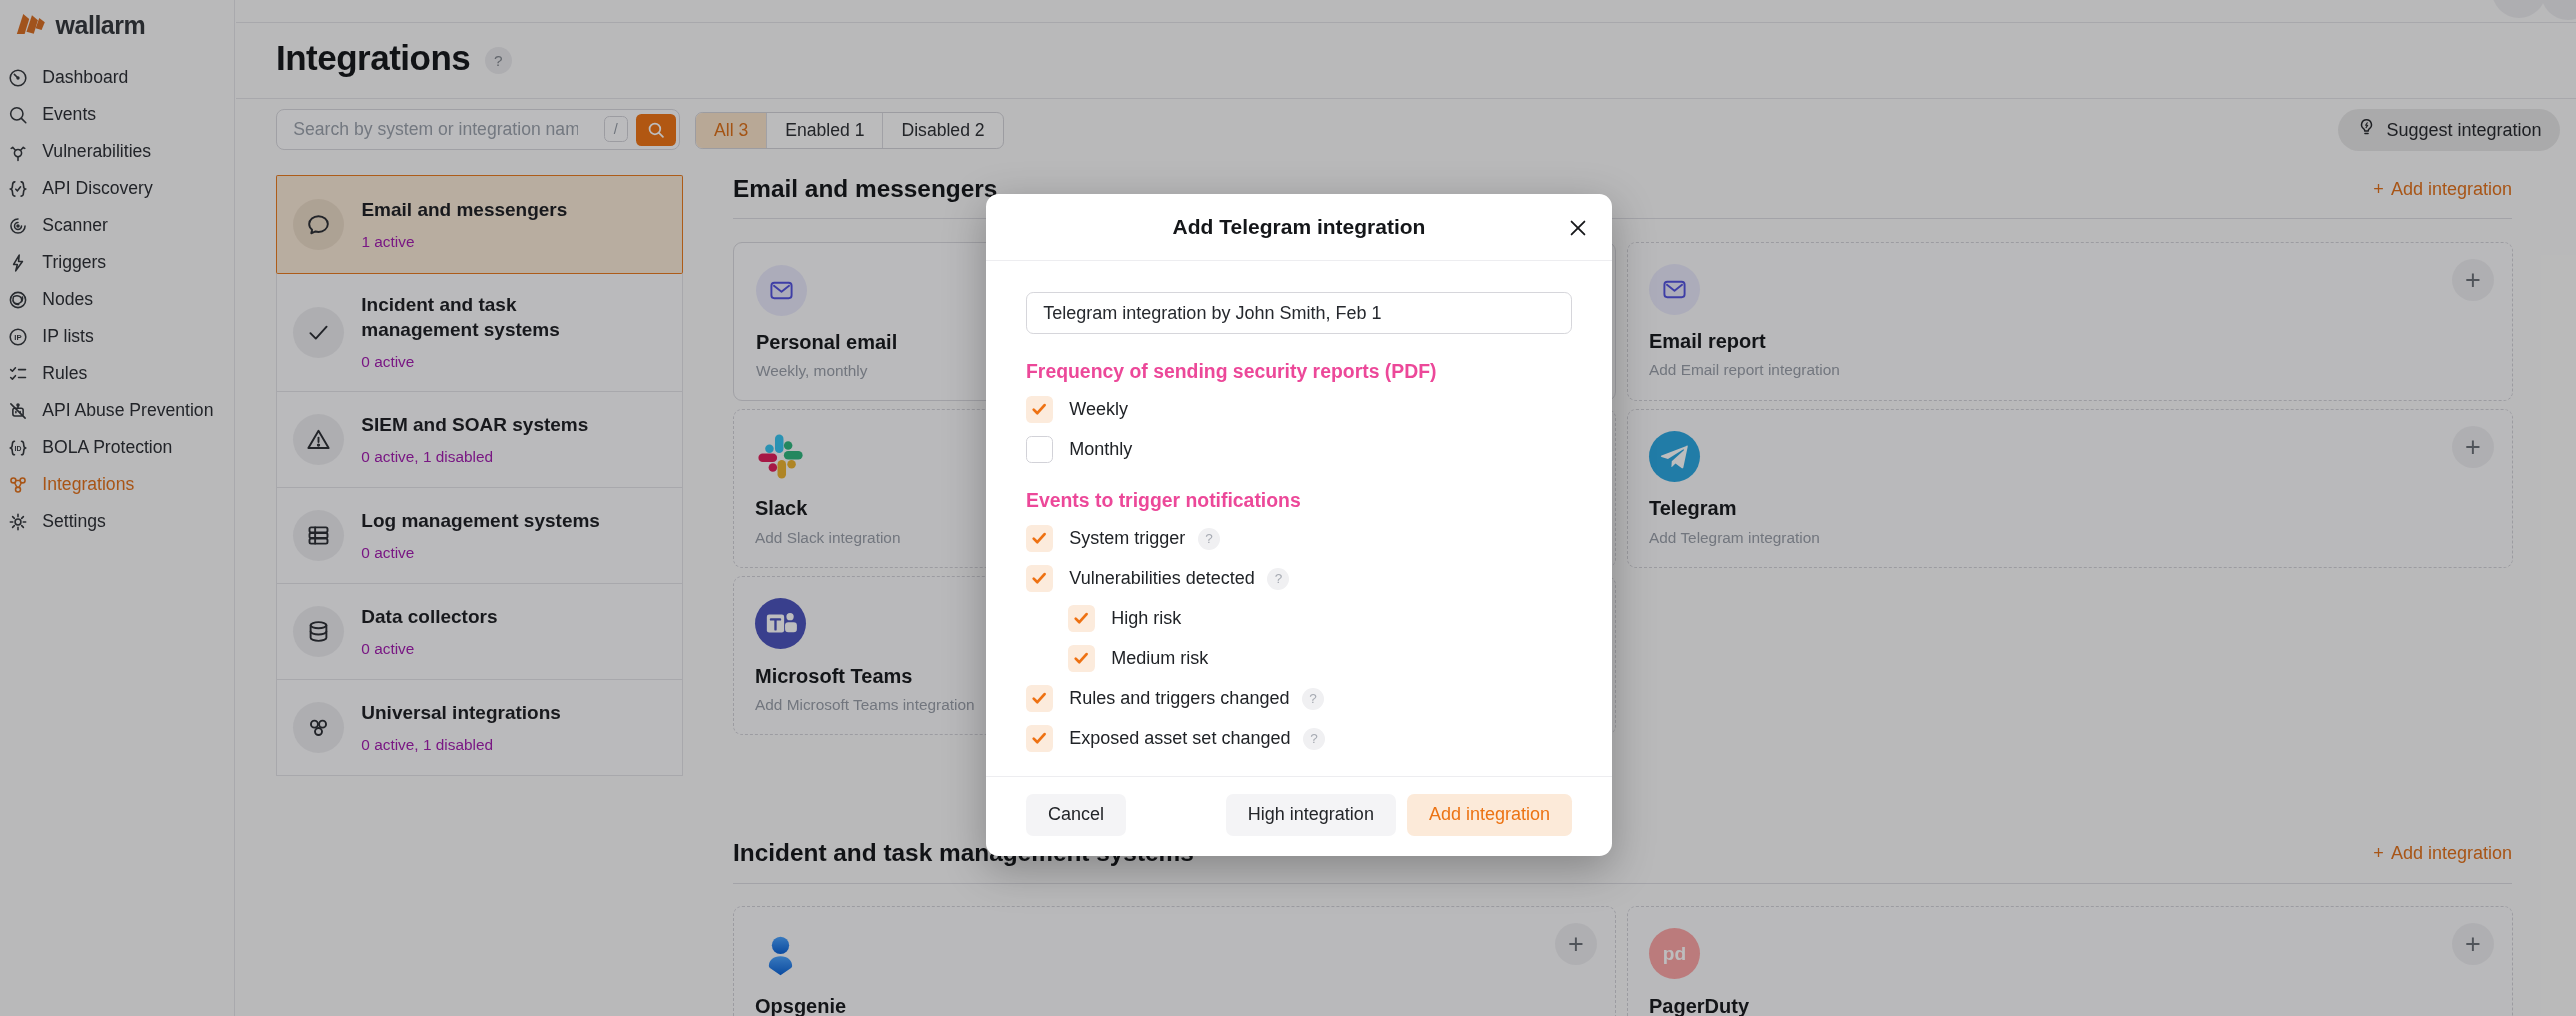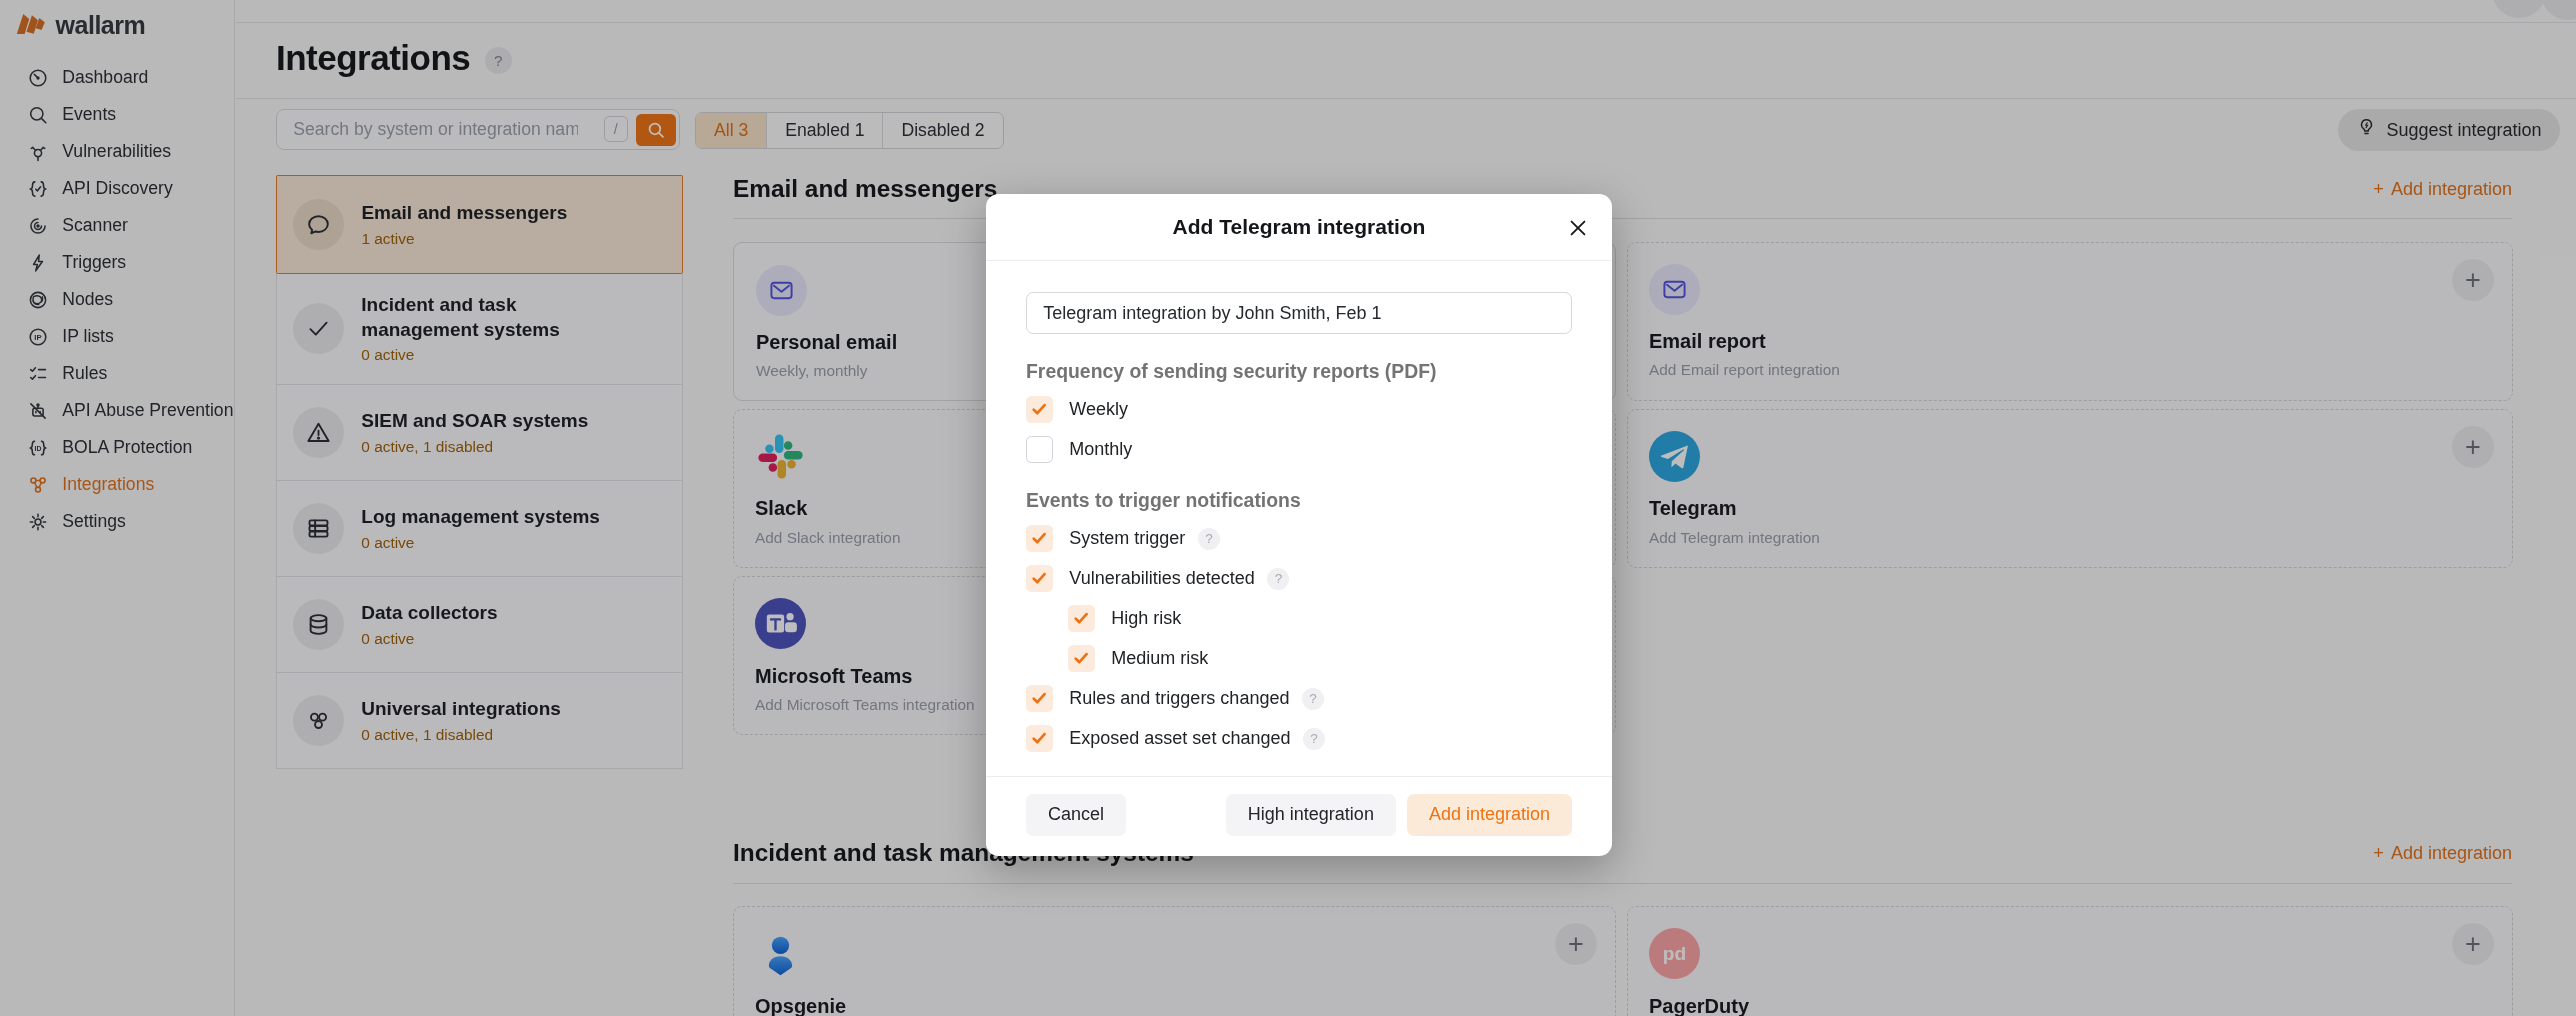--- a/index.html
+++ b/index.html
@@ -18,7 +18,7 @@
   .logo { display:flex; align-items:center; gap:8.1px; padding:10px 0 0 14.5px; }
   .logo-text { font-size:25px; font-weight:bold; color:#33373c; letter-spacing:-0.5px; }
   .nav { position:absolute; top:59px; left:0; right:0; }
-  .nav-item { height:37px; display:flex; align-items:center; gap:12.7px; padding-left:27px;
+  .nav-item { height:37px; display:flex; align-items:center; gap:12.7px; padding-left:7px;
               font-size:17.6px; color:#2b2e33; cursor:pointer; }
   .nav-item .nicon { width:22.6px; height:22.6px; flex:0 0 22.6px; display:flex; align-items:center; justify-content:center;}
   .nav-item.active { color:#e2711a; }

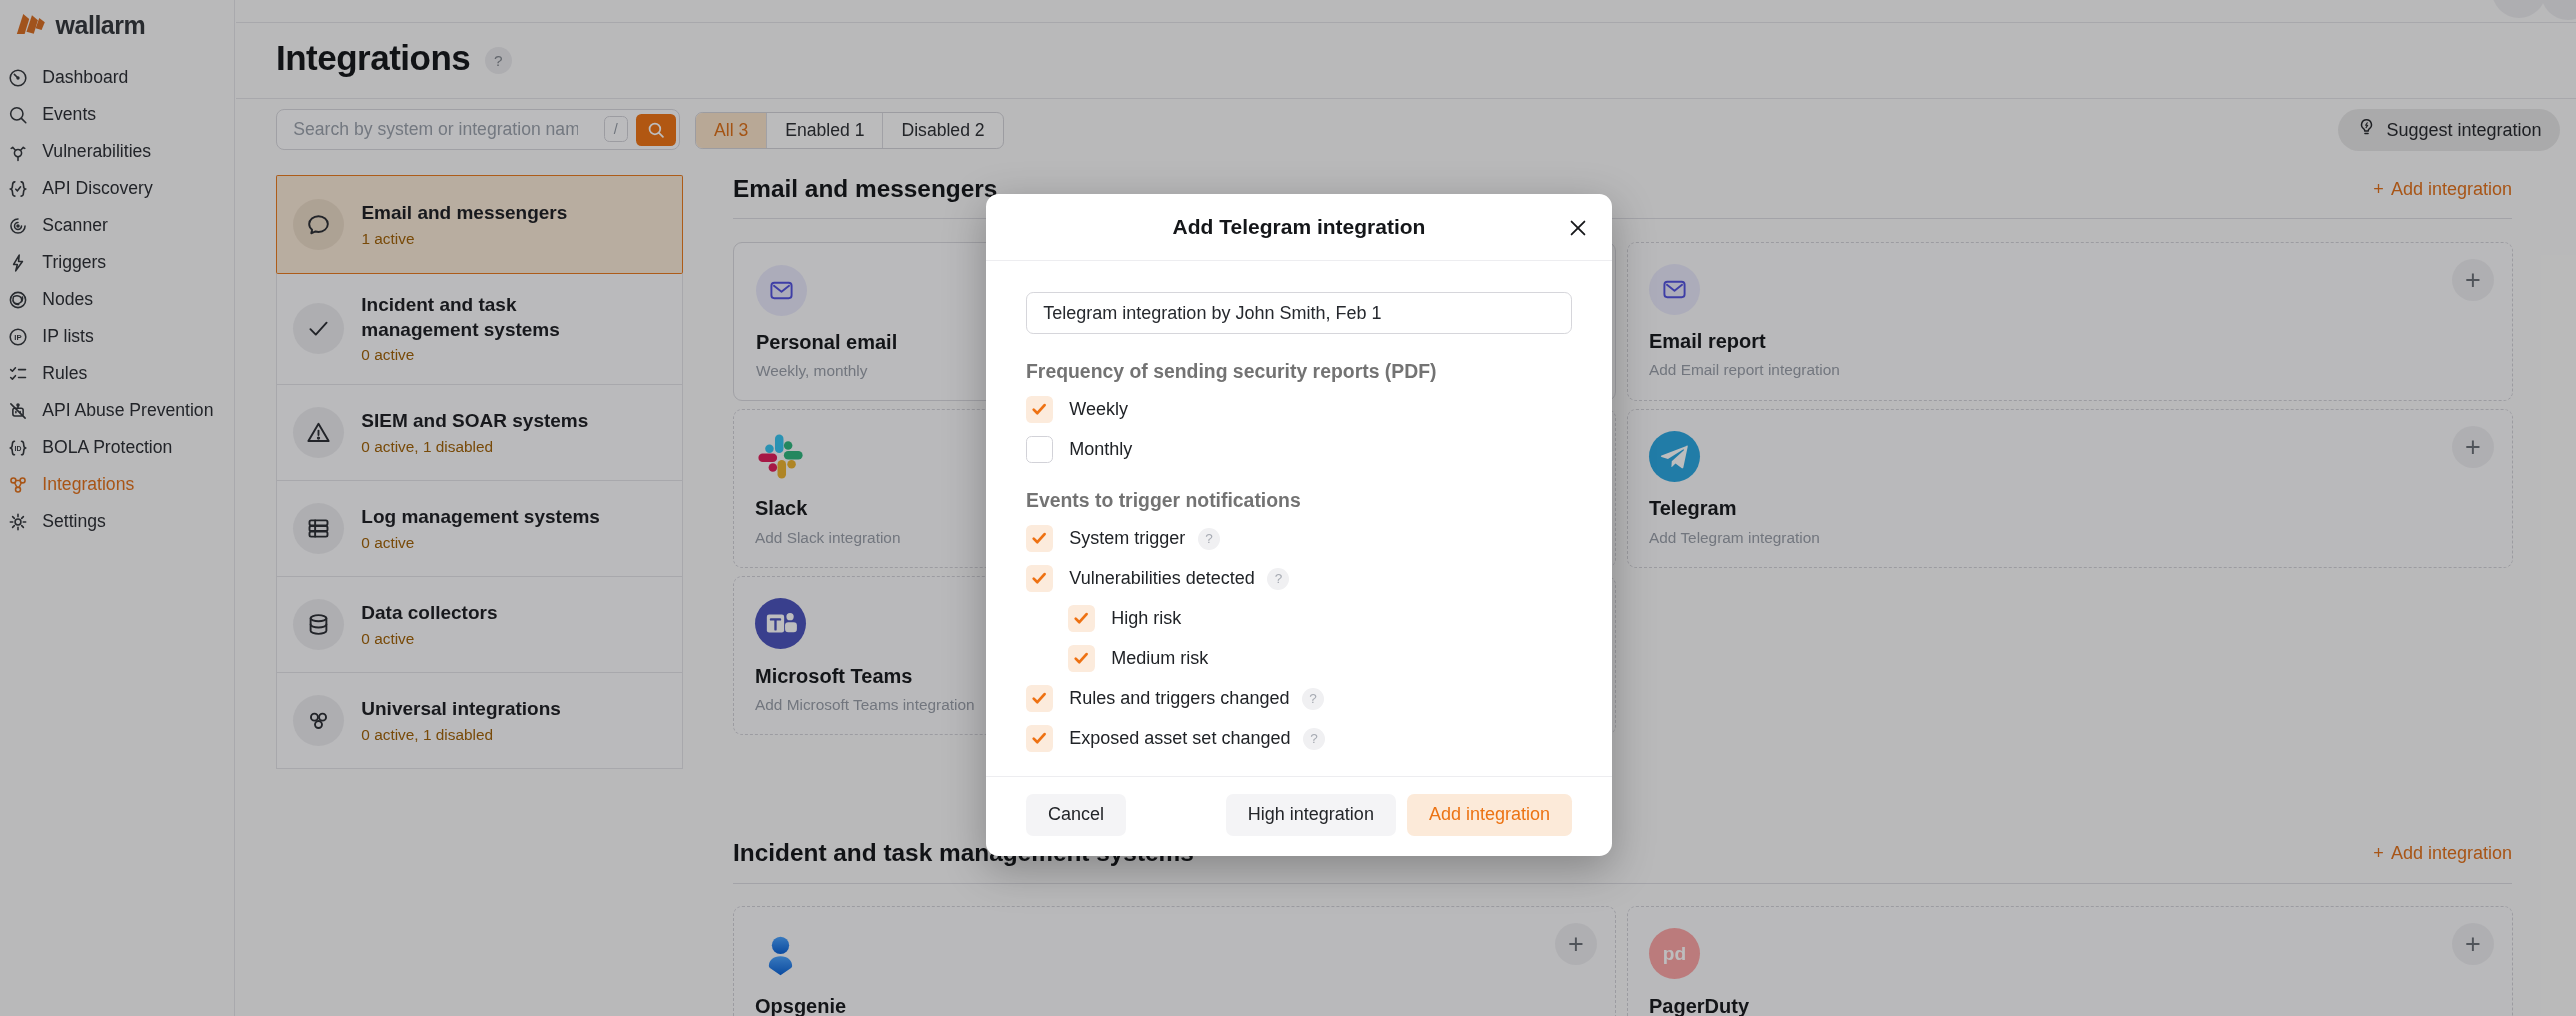--- a/index.html
+++ b/index.html
@@ -62,7 +62,7 @@
               display:flex; align-items:center; justify-content:center; }
   .cat-item.selected .cat-icon { background:rgba(120,90,55,0.10); }
   .cat-title { font-size:19px; font-weight:bold; color:#1d1f23; line-height:24.4px;}
-  .cat-sub { font-size:15.4px; color:#a16207; margin-top:4px; }
+  .cat-sub { font-size:15.4px; color:#a21caf; margin-top:11px; }
 
   
   .cards-area { position:absolute; left:733px; top:175px; width:1779px; }

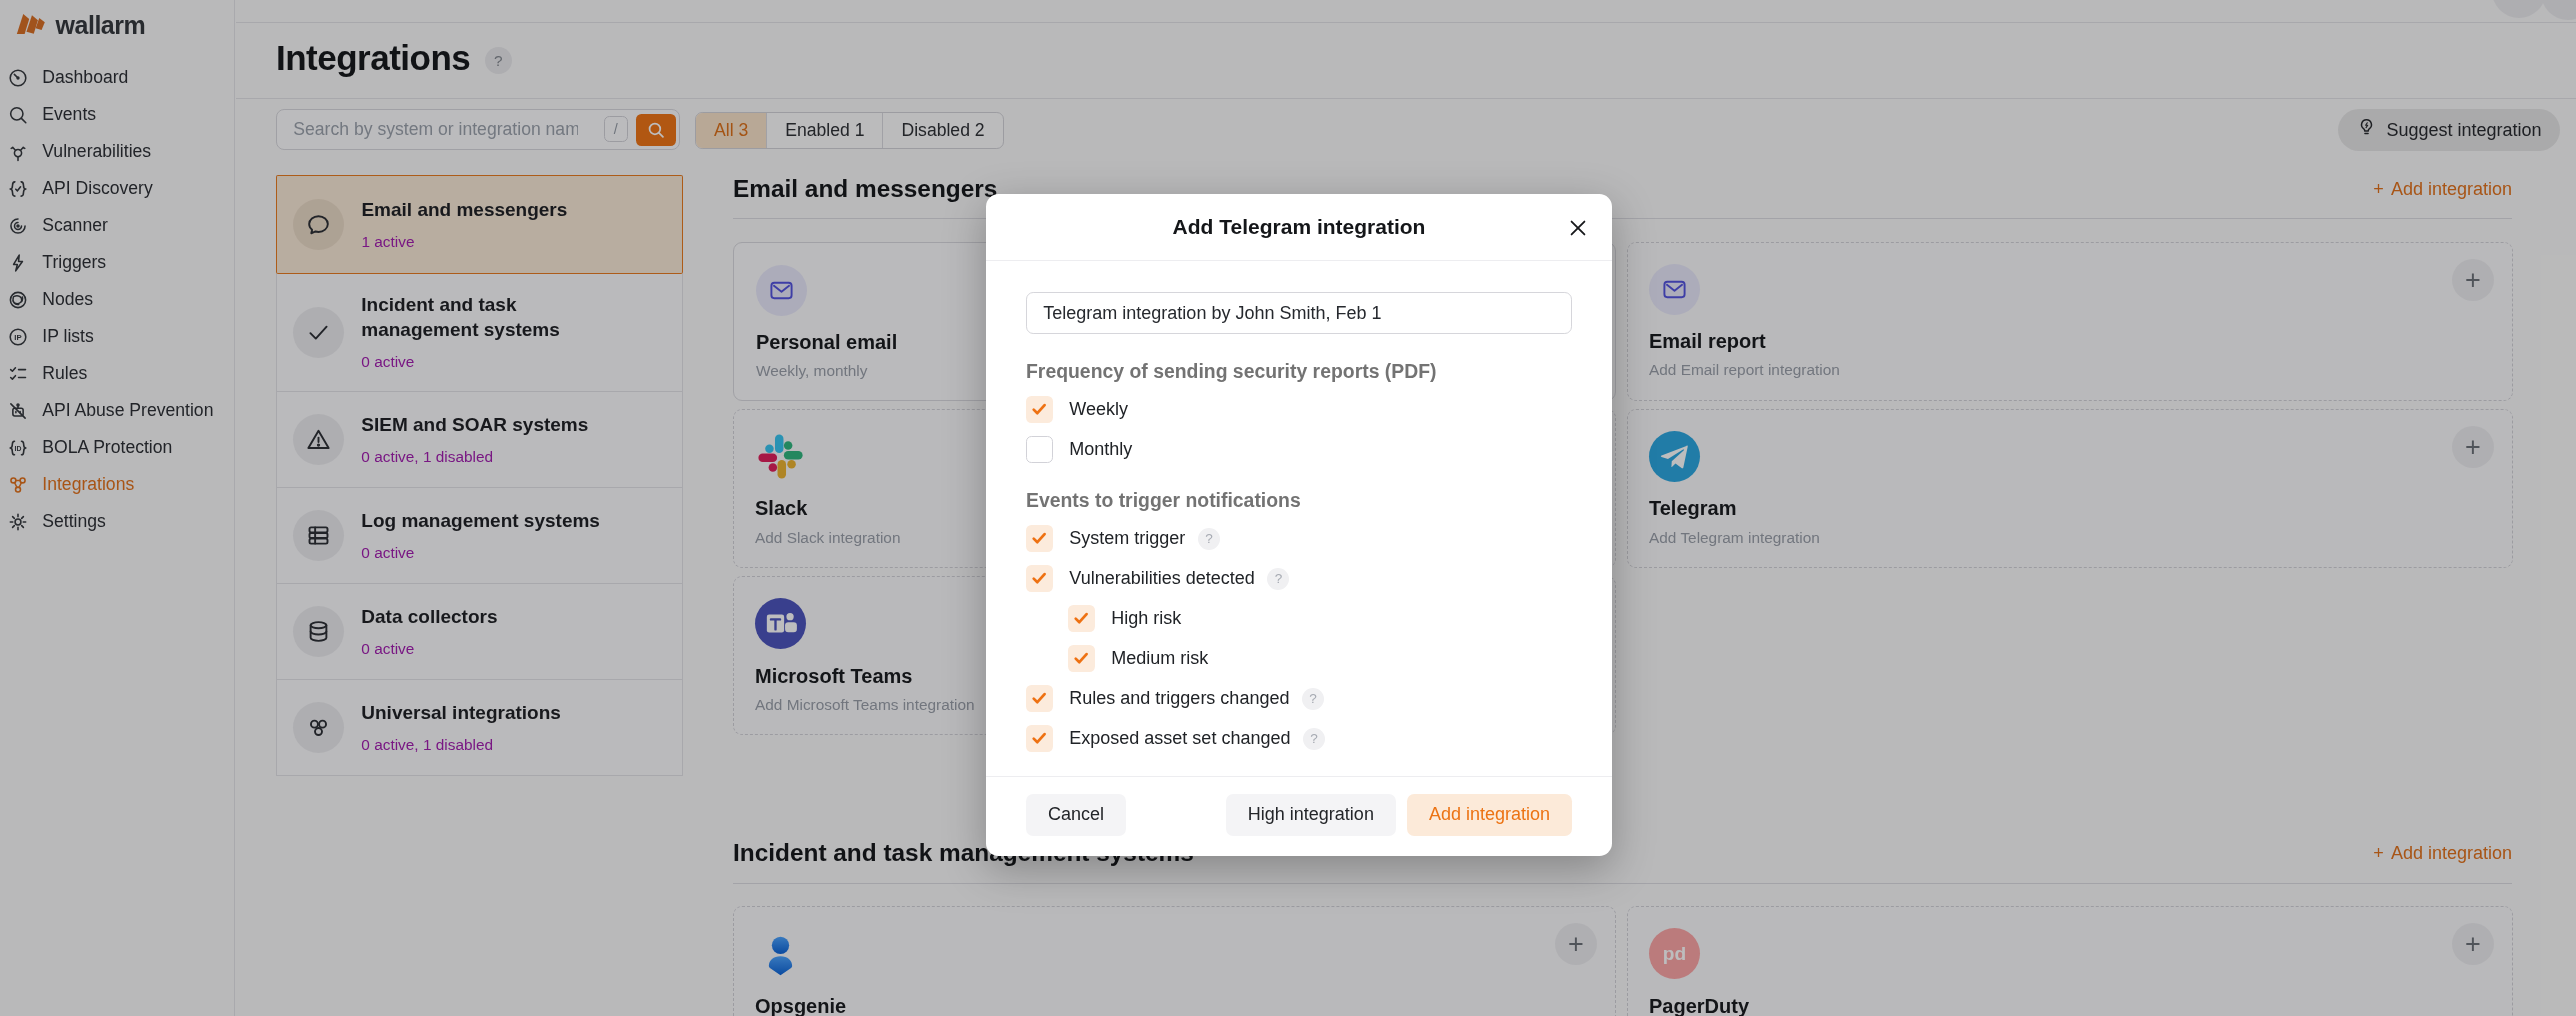--- a/index.html
+++ b/index.html
@@ -94,7 +94,7 @@
   .modal-body { padding:0 40px; }
   .name-input { width:100%; height:42px; margin-top:31px; border:0.9px solid #d6d6db; border-radius:7.2px;
                 font-family:"Liberation Sans",sans-serif; font-size:18px; color:#26292e; padding:0 16.3px; outline:none;}
-  .modal h3 { font-size:19.4px; font-weight:bold; color:#737373; margin-top:26px; }
+  .modal h3 { font-size:19.4px; font-weight:bold; color:#ec4899; margin-top:26px; }
   .chk-row { display:flex; align-items:center; margin-top:13px; height:27px; }
   .chk-row.indent { margin-left:42px; }
   .chk { width:27px; height:27px; flex:0 0 27px; border-radius:5.4px; background:#fff; border:1.4px solid #d2d2d8;

